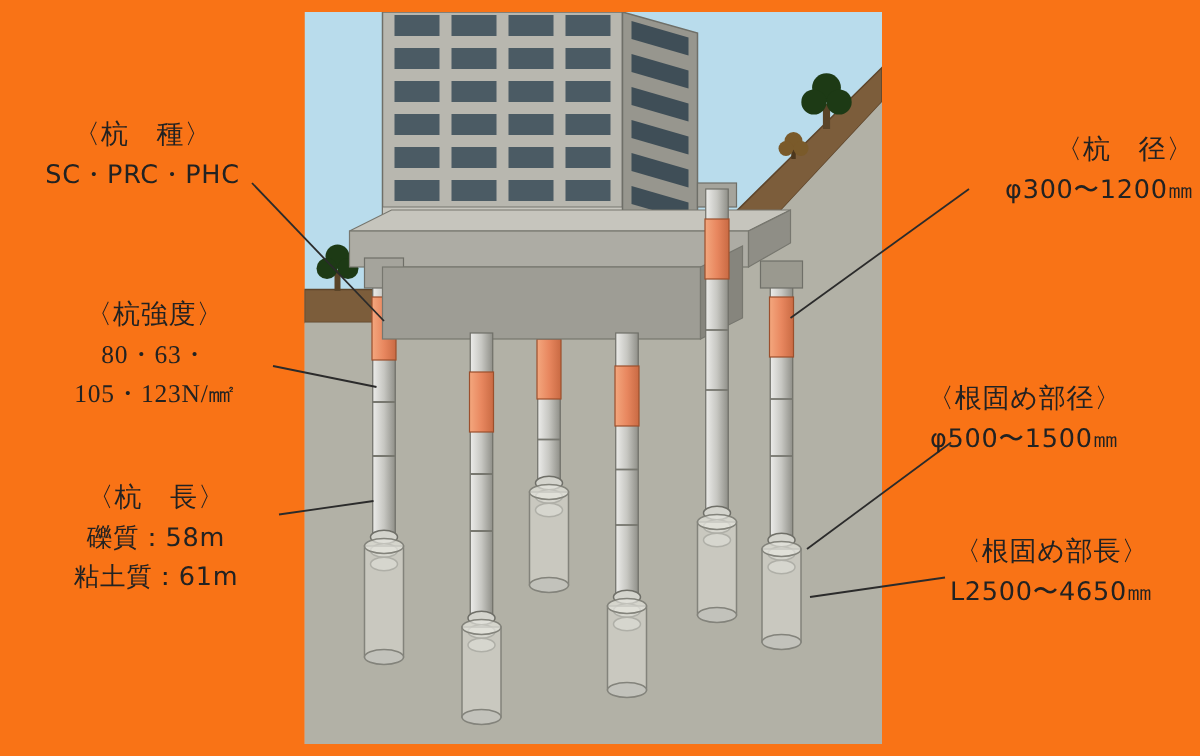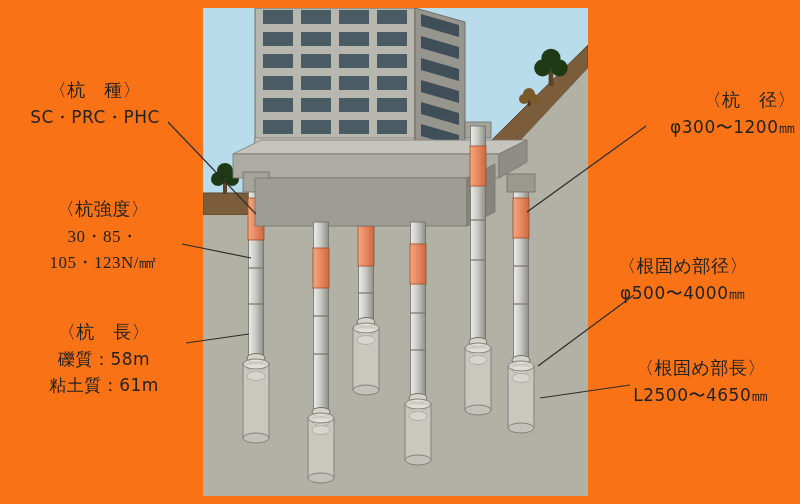--- a/index.html
+++ b/index.html
@@ -246,7 +246,7 @@
 
   <div class="label lbl-pile-strength">
     <div class="t">〈杭強度〉</div>
-    <div>30・85・</div>
+    <div>80・63・</div>
     <div>105・123N/㎟</div>
   </div>
 

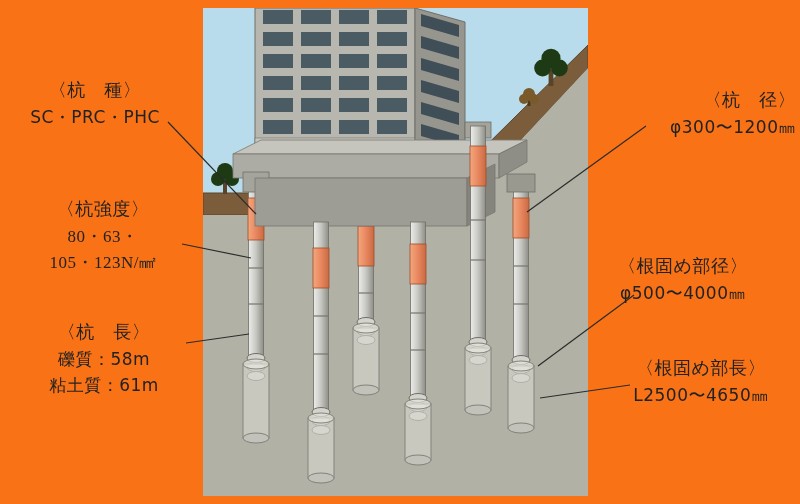--- a/index.html
+++ b/index.html
@@ -263,7 +263,7 @@
 
   <div class="label lbl-root-diameter">
     <div class="t">〈根固め部径〉</div>
-    <div>φ500〜4000㎜</div>
+    <div>φ500〜1500㎜</div>
   </div>
 
   <div class="label lbl-root-length">

